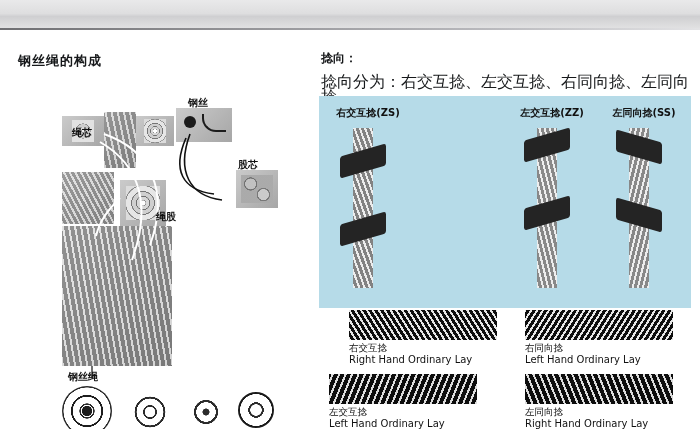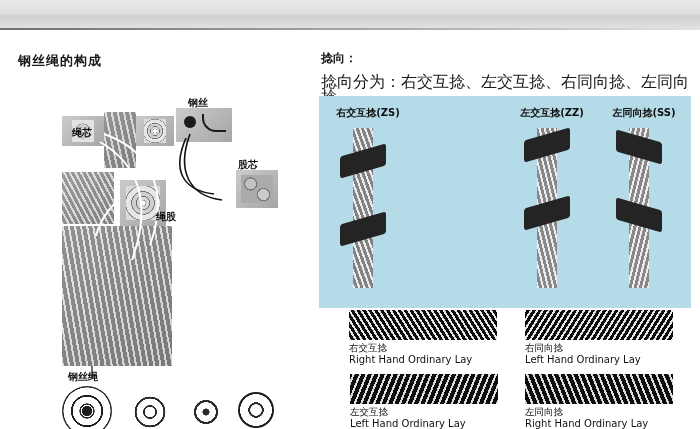--- a/index.html
+++ b/index.html
@@ -130,7 +130,7 @@
   }
   #smp1 { left: 349px; top: 310px; }
   #smp2 { left: 525px; top: 310px; }
-  #smp3 { left: 350px; top: 374px; border-radius: 9px; }
+  #smp3 { left: 329px; top: 374px; border-radius: 9px; }
   #smp4 { left: 525px; top: 374px; }
 </style>
 </head>

